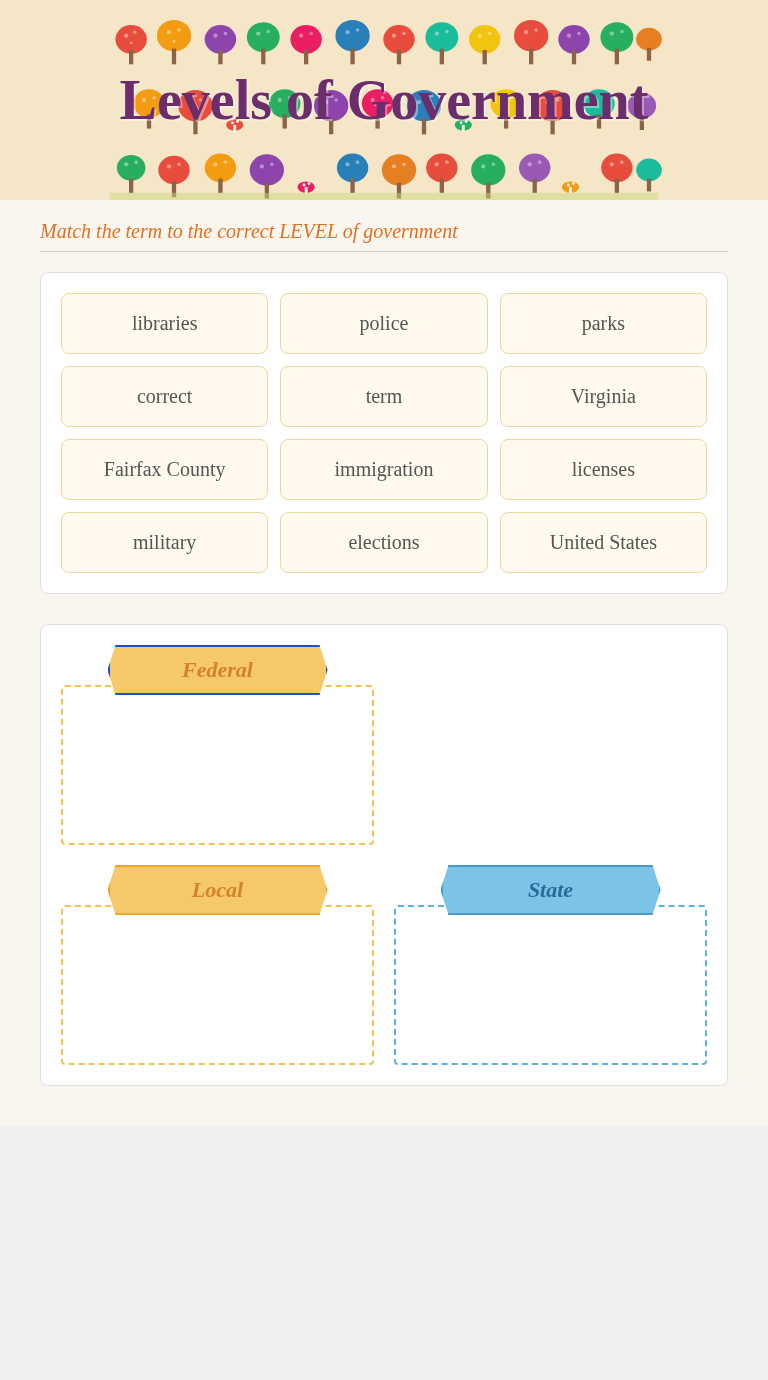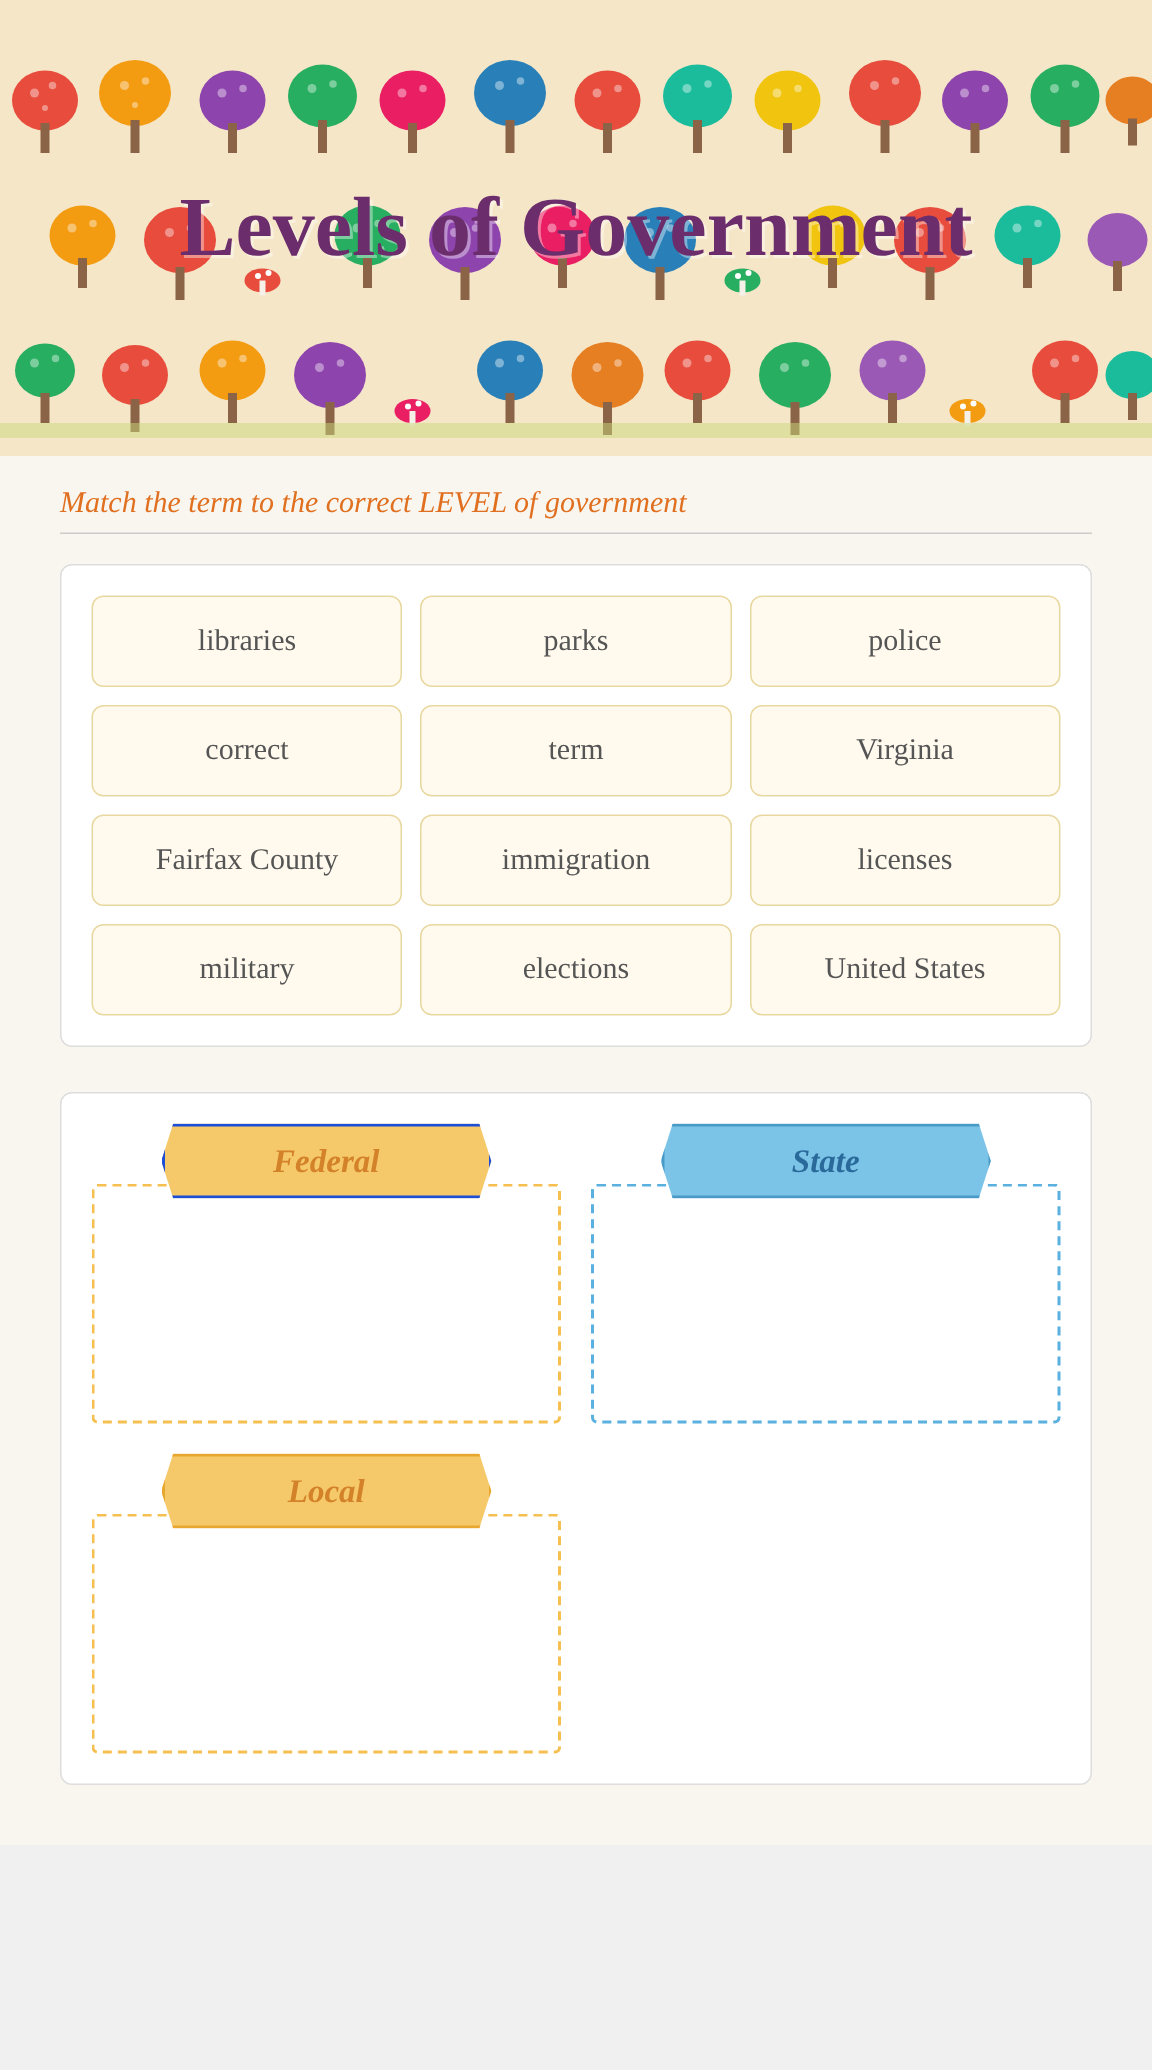--- a/index.html
+++ b/index.html
@@ -14,7 +14,7 @@
     .header {
       position: relative;
       width: 100%;
-      height: 304px;
+      height: 200px;
       background: #f5e6c8;
       overflow: hidden;
       display: flex;

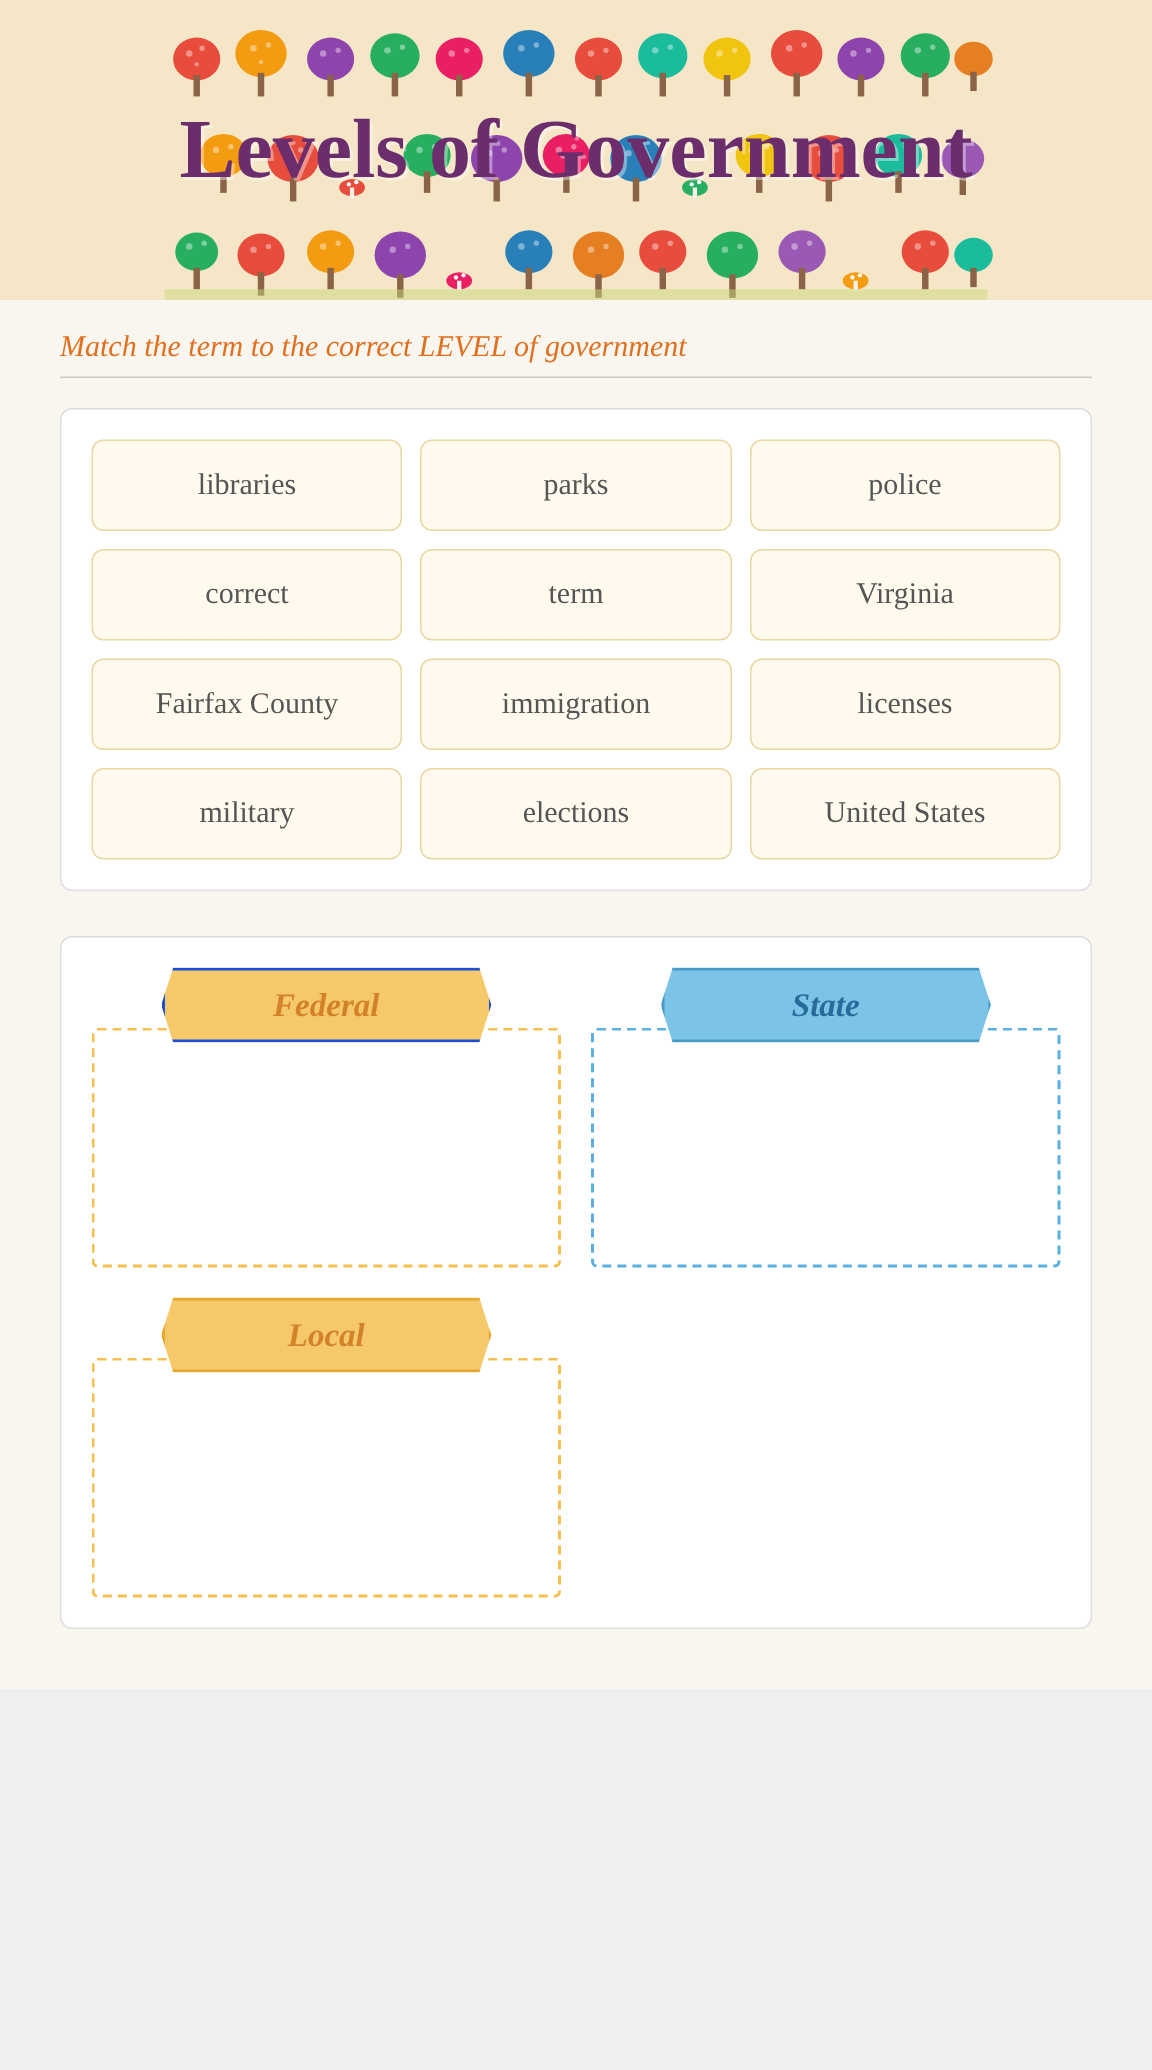--- a/index.html
+++ b/index.html
@@ -354,8 +354,8 @@
   <div class="word-bank">
     <div class="word-grid">
       <div class="word-card">libraries</div>
+      <div class="word-card">police</div>
       <div class="word-card">parks</div>
-      <div class="word-card">police</div>
       <div class="word-card">correct</div>
       <div class="word-card">term</div>
       <div class="word-card">Virginia</div>

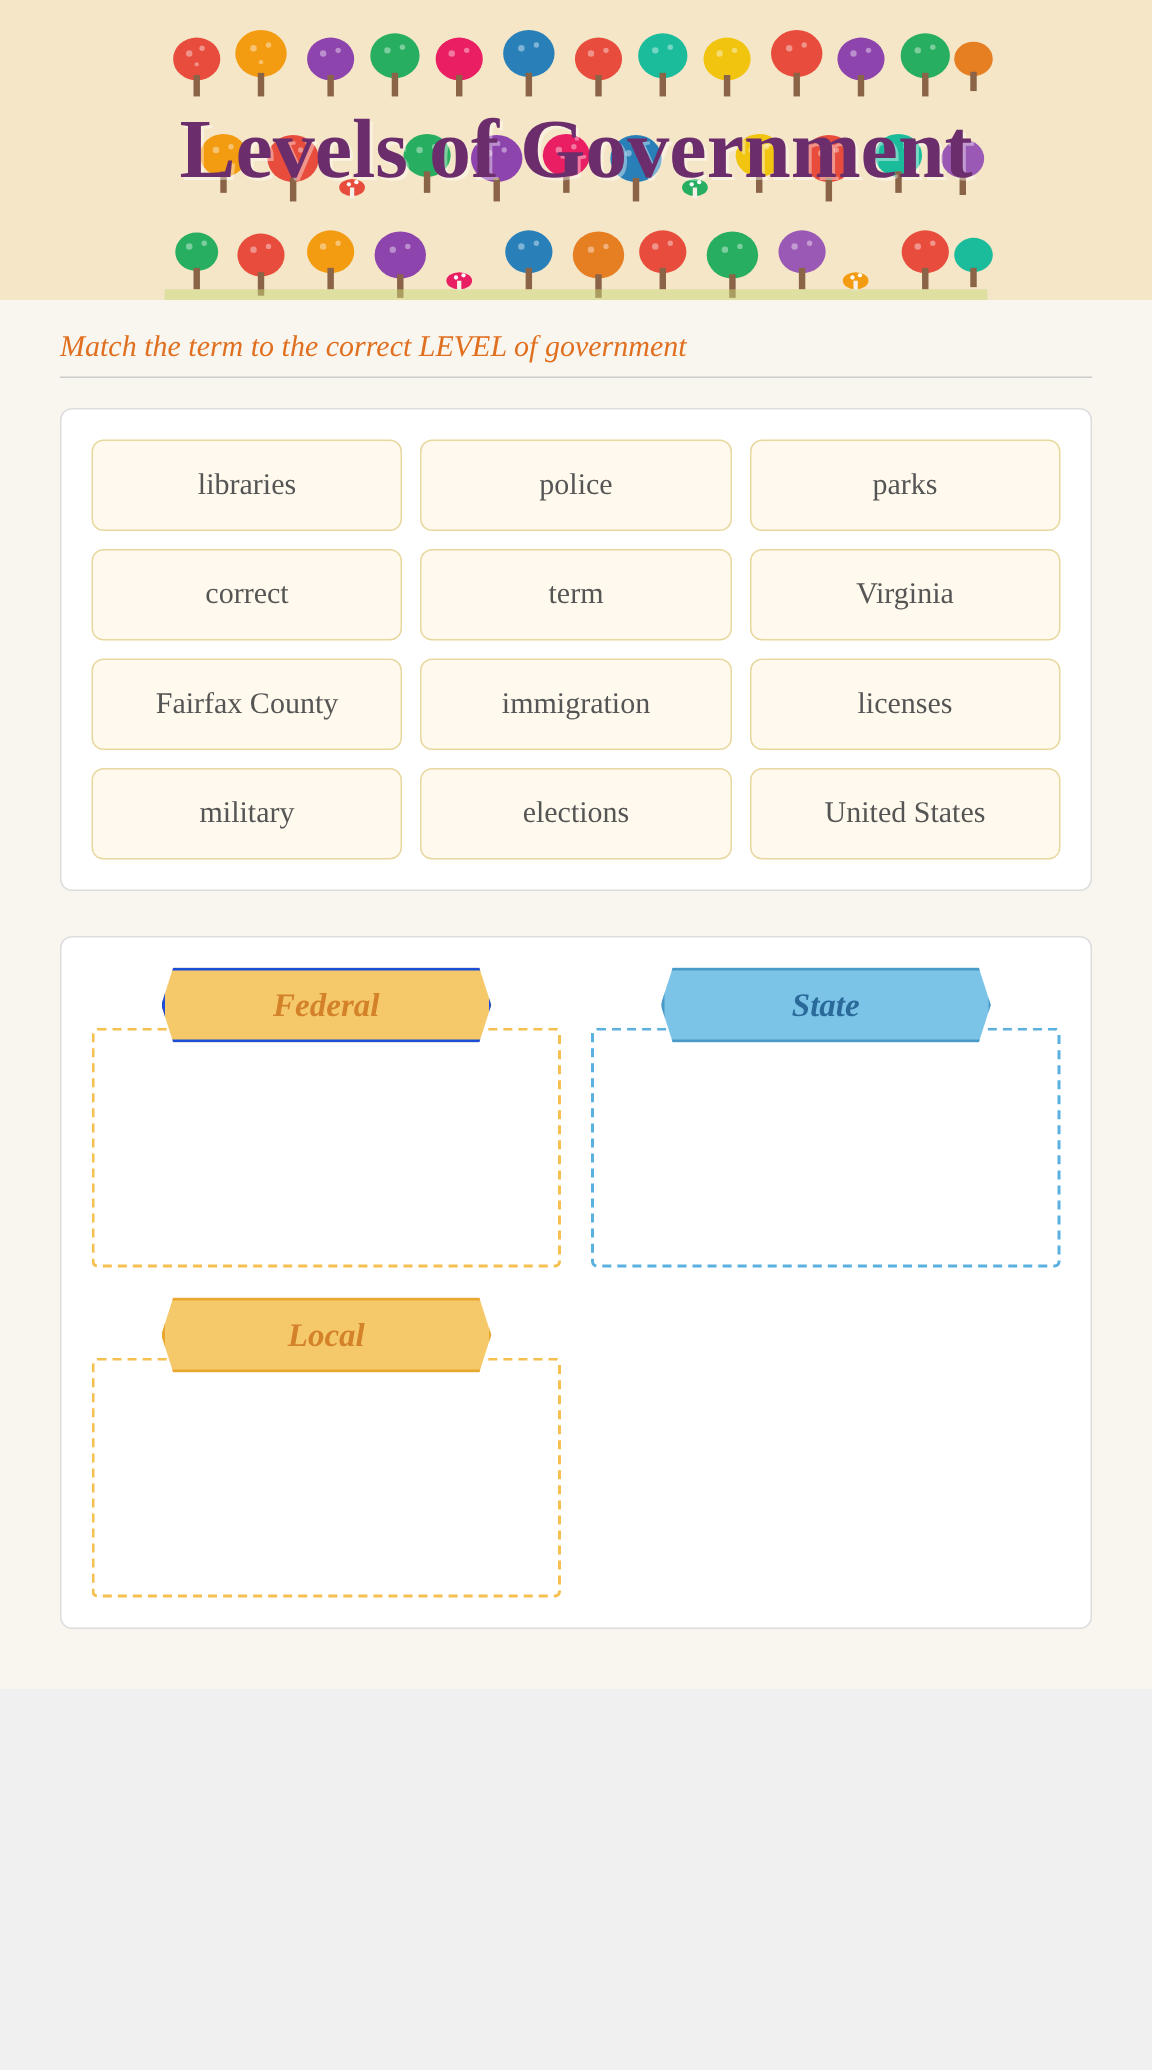--- a/index.html
+++ b/index.html
@@ -376,16 +376,16 @@
         <div class="drop-area"></div>
       </div>
 
+      <div class="drop-zone-container local">
+        <div class="banner-label banner-local">Local</div>
+        <div class="drop-area"></div>
+      </div>
+
       <div class="drop-zone-container">
         <div class="banner-label banner-state">State</div>
         <div class="drop-area drop-area-state"></div>
       </div>
 
-      <div class="drop-zone-container local">
-        <div class="banner-label banner-local">Local</div>
-        <div class="drop-area"></div>
-      </div>
-
     </div>
   </div>
 

